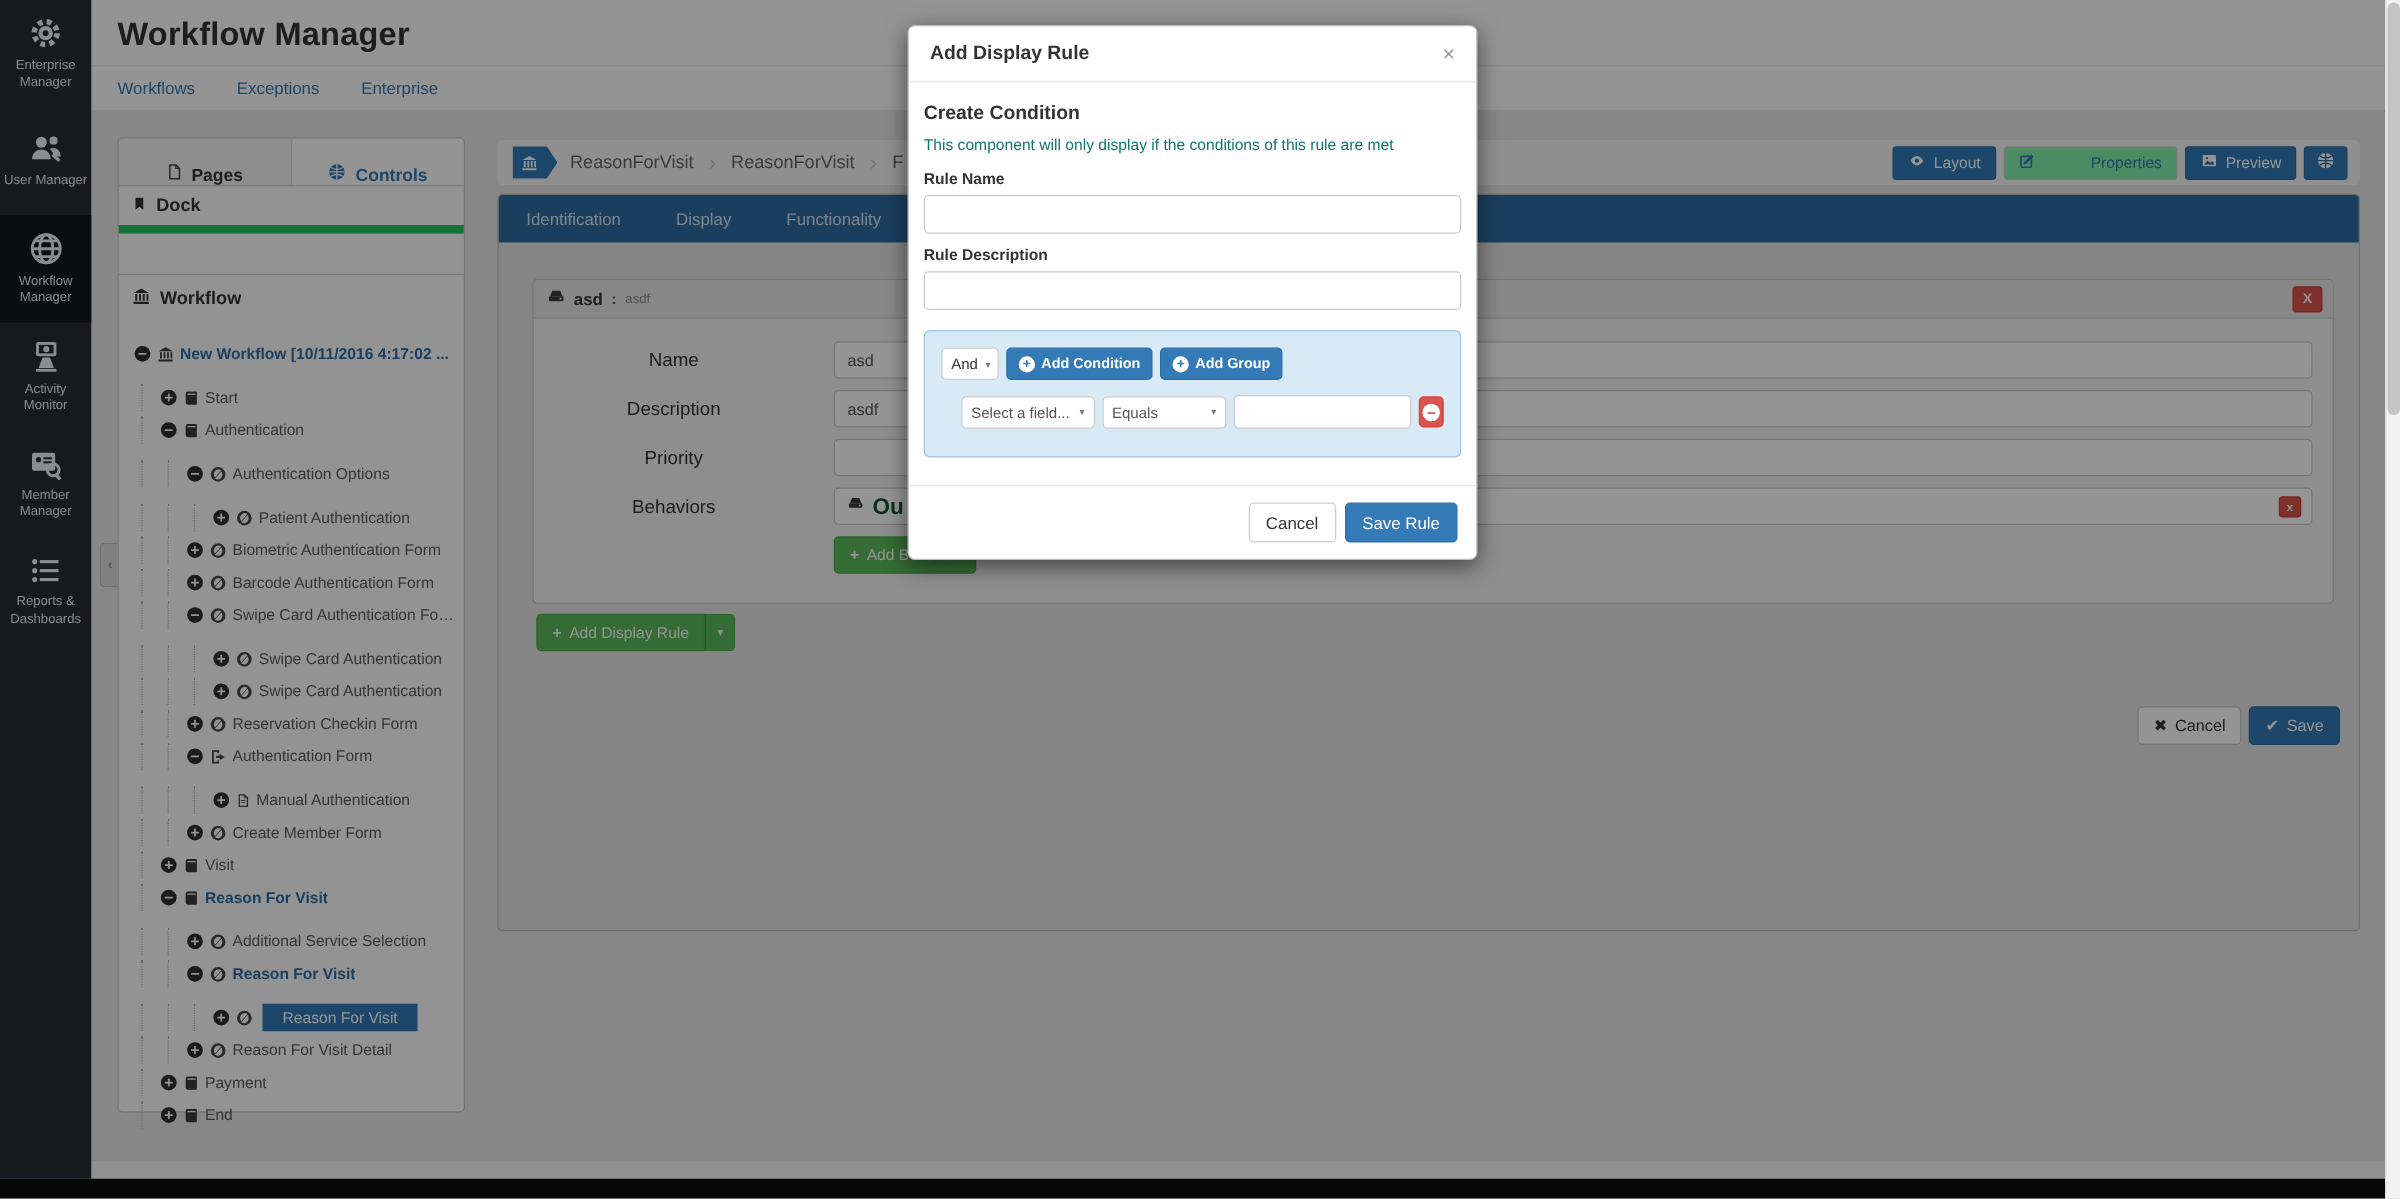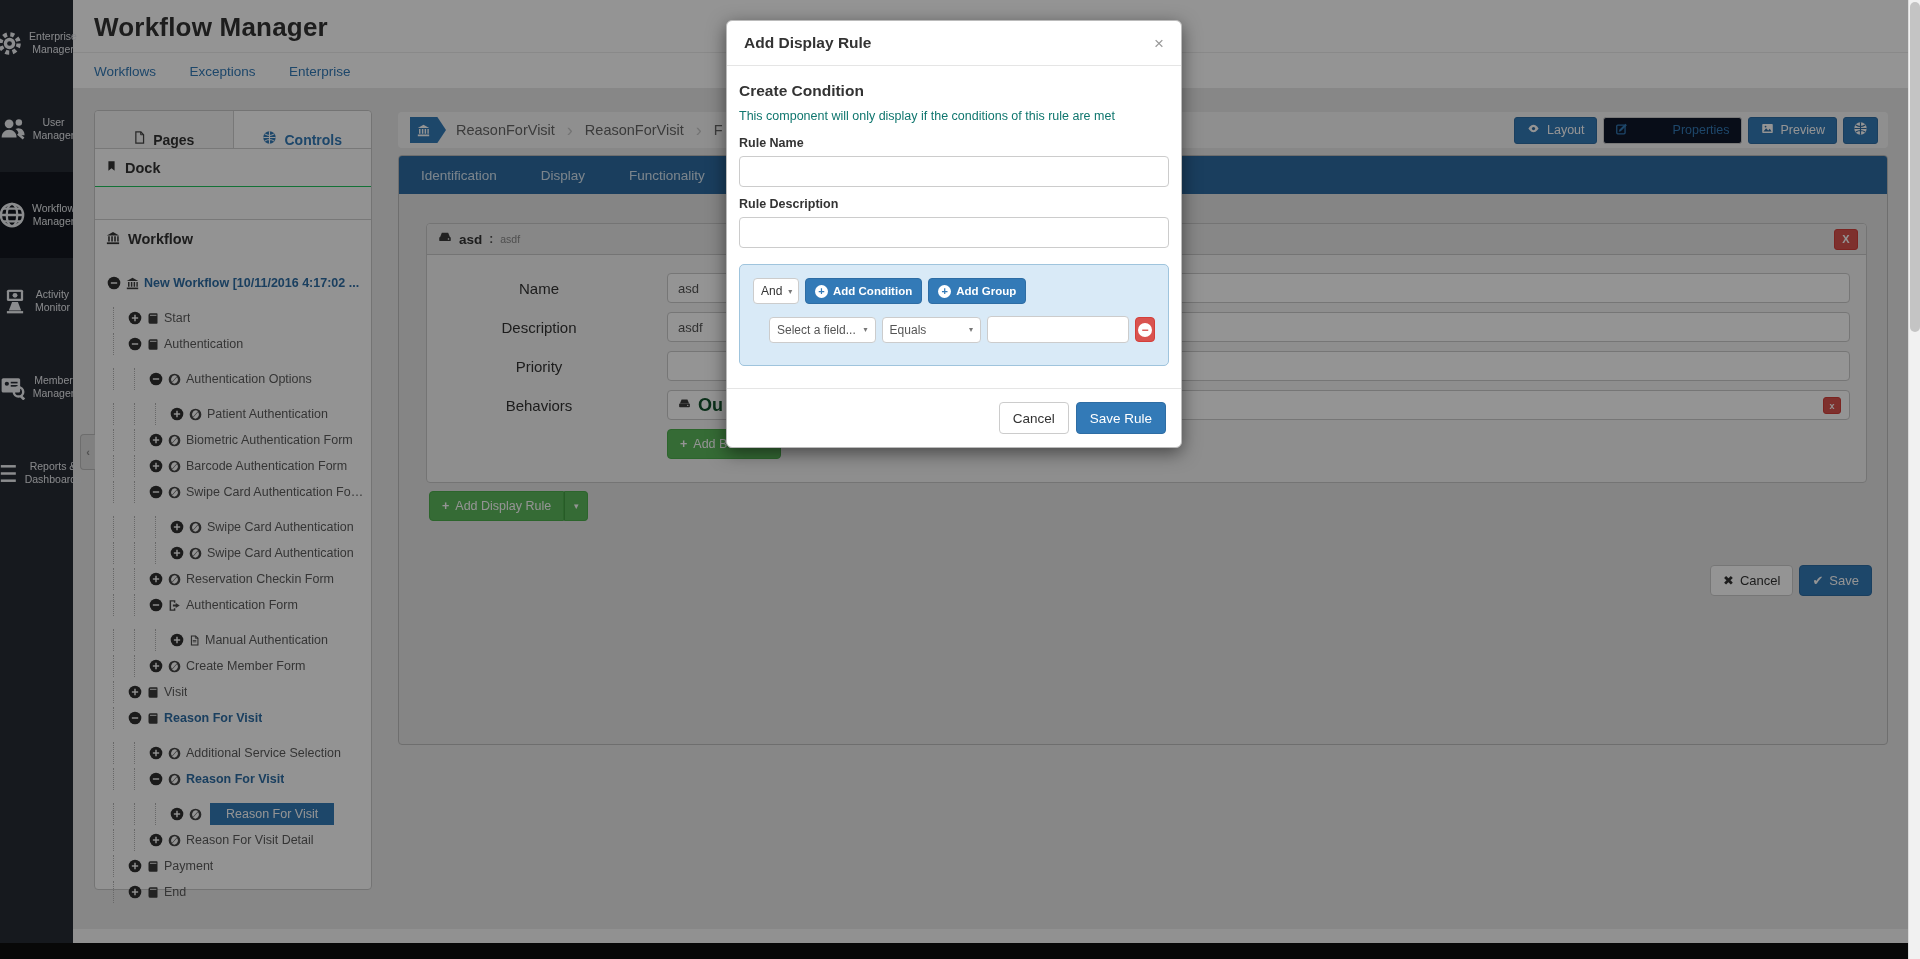--- a/index.html
+++ b/index.html
@@ -9,7 +9,7 @@
 
   
   #sidebar { position:absolute; left:0; top:0; width:73px; height:943px; background:#262b34; z-index:5; }
-  .side-item { height:86px; display:flex; align-items:center; justify-content:center; gap:6px; cursor:pointer; padding:4px 2px; }
+  .side-item { height:86px; display:flex; flex-direction:column; align-items:center; justify-content:center; gap:6px; cursor:pointer; padding:4px 2px; }
   .side-item.active { background:#14181f; }
   .side-label { color:#e8eaee; font-size:10.5px; line-height:1.25; text-align:center; }
   .side-ico { display:inline-flex; }

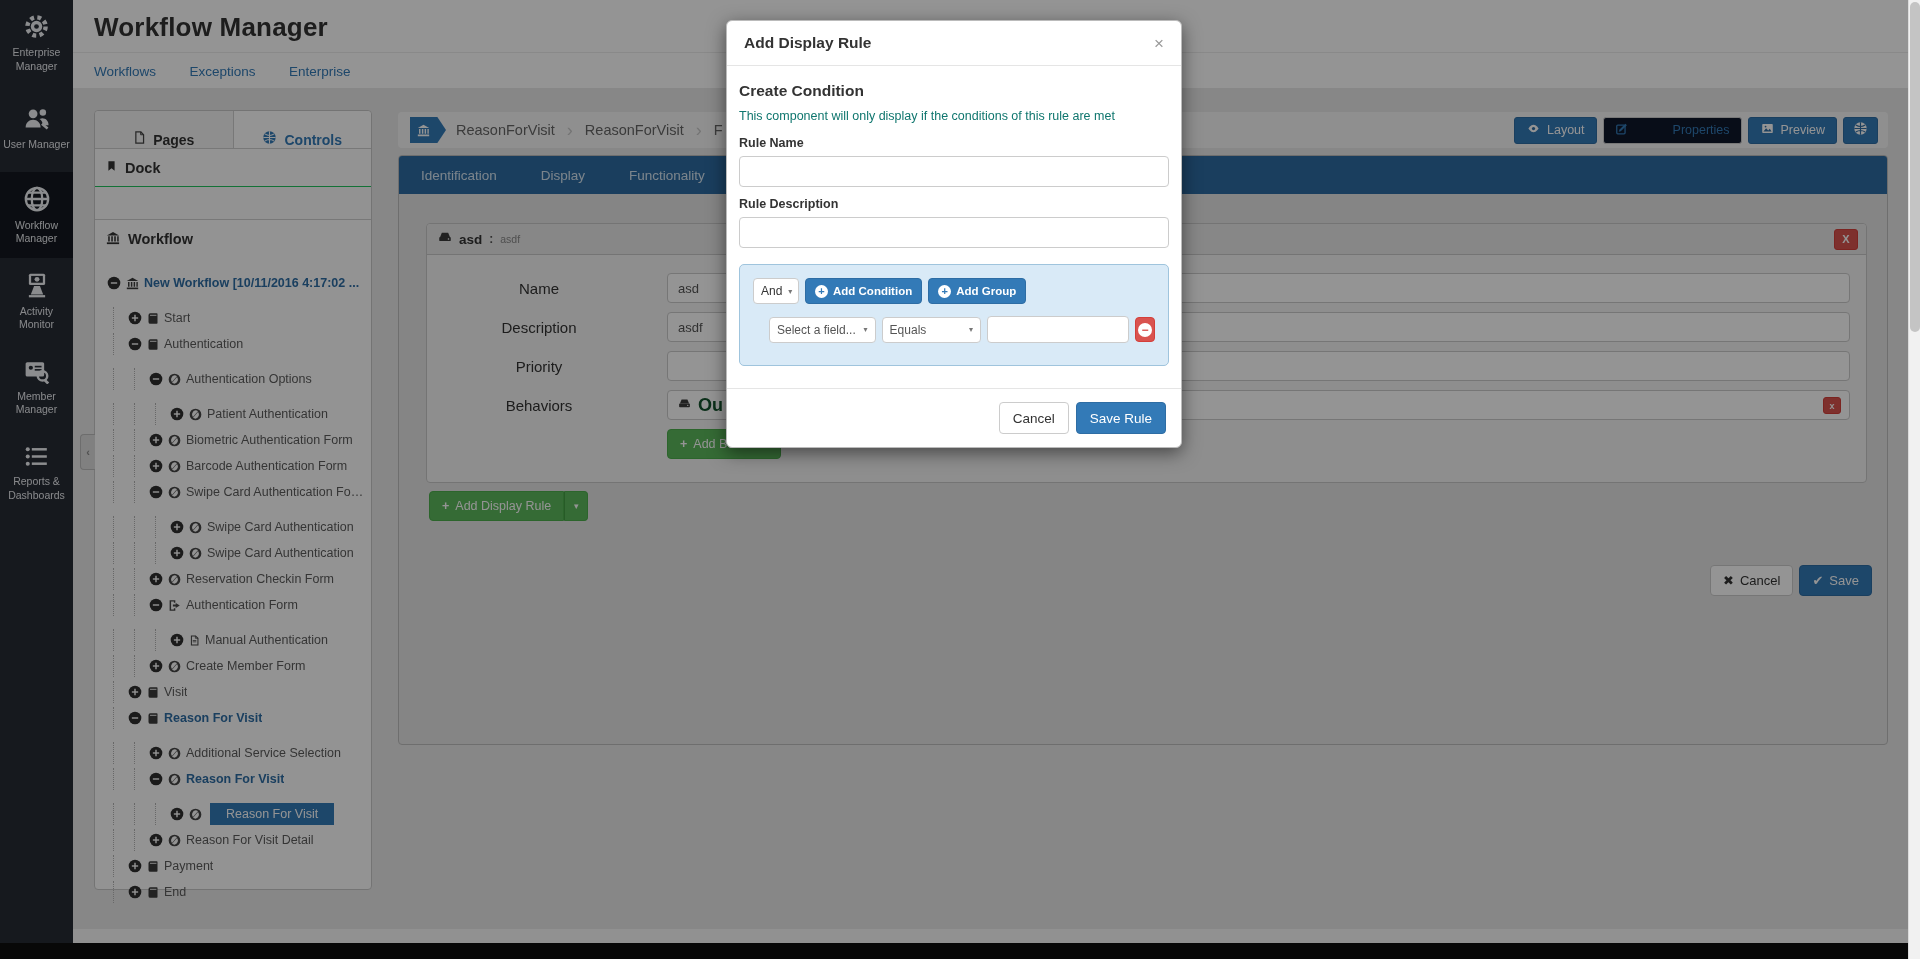--- a/index.html
+++ b/index.html
@@ -46,7 +46,7 @@
   .crumb-sep { color:#c9c9c9; font-size:18px; margin:0 2px; }
   #toolbar { margin-left:auto; display:flex; gap:6px; align-items:center; }
   .tb-btn { height:27px; border-radius:3px; display:flex; align-items:center; gap:6px; padding:0 11px; font-size:12.5px; cursor:pointer; border:1px solid #2e6da4; background:#337ab7; color:#fff; }
-  .tb-btn.light { background:#0f172a; border:1px solid #cfcfcf; color:#337ab7;gap:44px; }
+  .tb-btn.light { background:#86efac; border:1px solid #cfcfcf; color:#337ab7;gap:44px; }
   .tb-btn.square { padding:0 9px; }
 
   

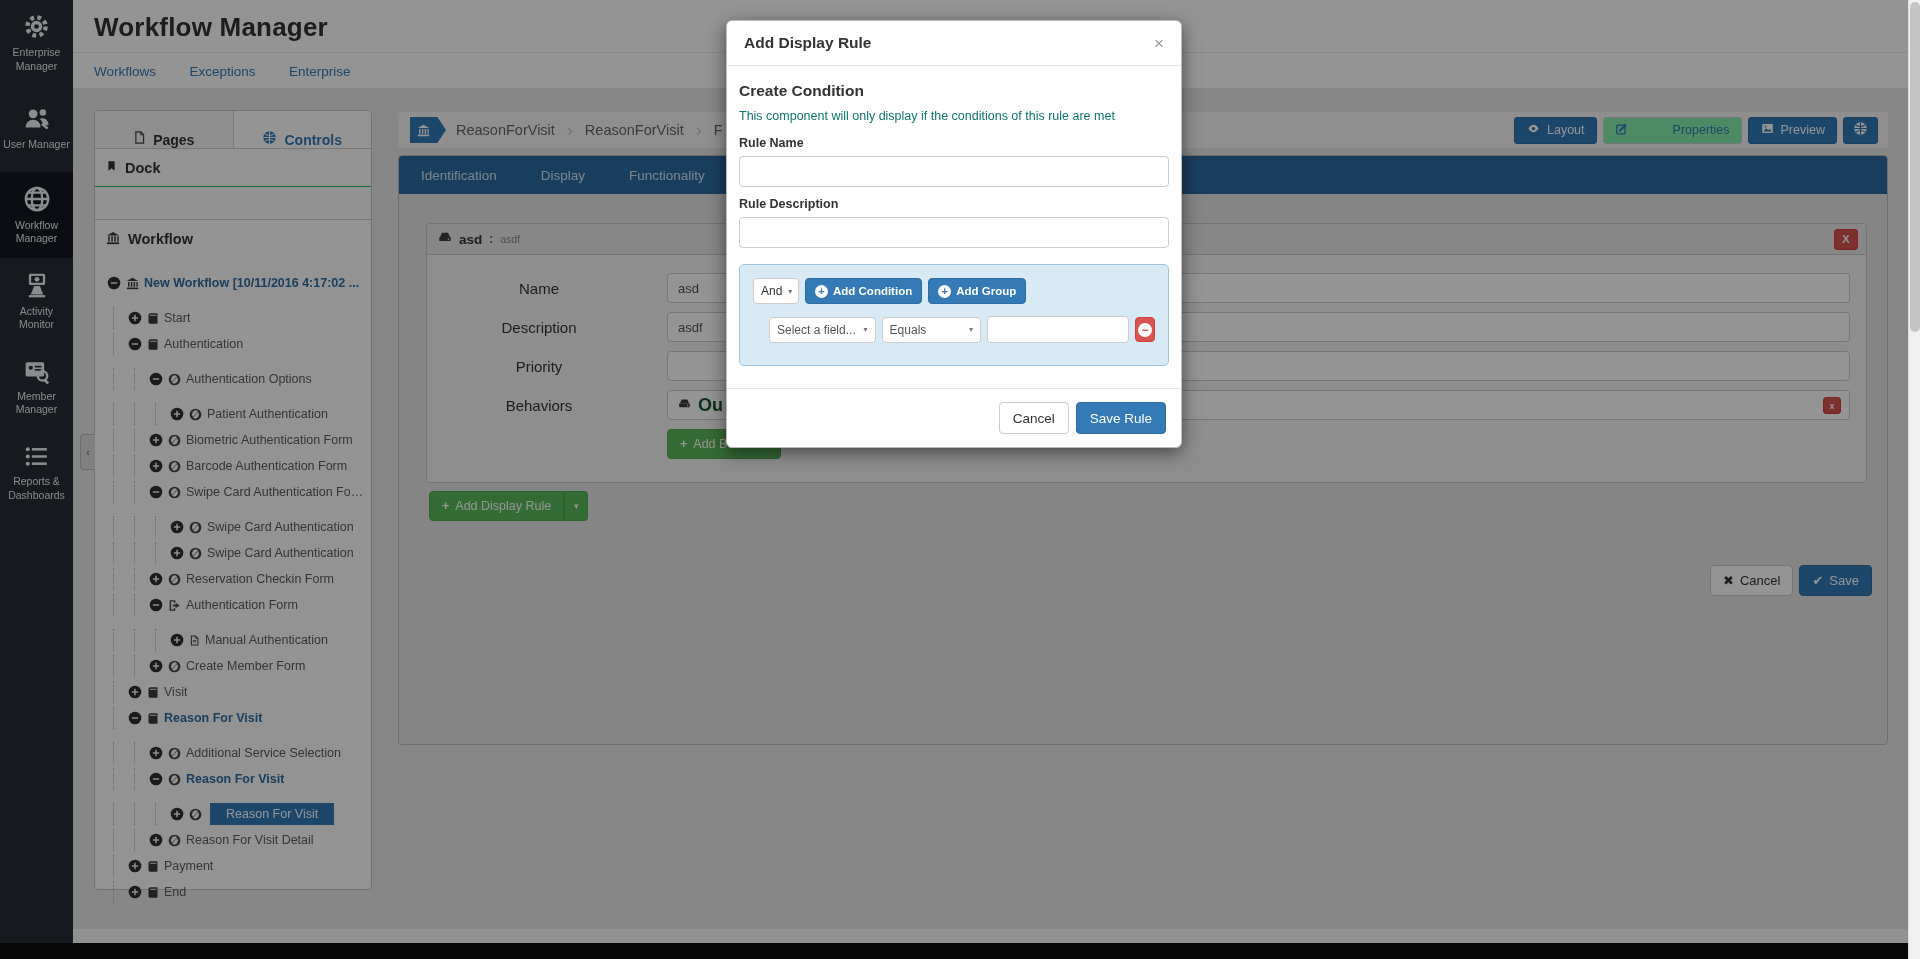--- a/index.html
+++ b/index.html
@@ -26,7 +26,7 @@
   .lp-tab { flex:1; display:flex; align-items:flex-end; justify-content:center; gap:7px; font-size:14px; cursor:pointer; }
   .lp-tab.active { background:#f4f4f4; color:#333; font-weight:bold; border-right:1px solid #cfcfcf; border-radius:4px 0 0 0; }
   .lp-tab.inactive { background:#ffffff; color:#337ab7; font-weight:bold; border-radius:0 4px 0 0; }
-  .lp-section { height:38px; display:flex; align-items:center; gap:8px; padding:0 11px; border-bottom:1px solid #22c55e; font-size:14.5px; font-weight:bold; color:#333; }
+  .lp-section { height:38px; display:flex; align-items:center; gap:8px; padding:0 11px; border-bottom:7px solid #22c55e; font-size:14.5px; font-weight:bold; color:#333; }
   .lp-dockarea { height:33px; border-bottom:1px solid #cfcfcf; background:#fcfcfc; }
   .lp-section.workflow { border-bottom:none; }
   #tree { padding:10px 6px 12px 12px; overflow:hidden; }

